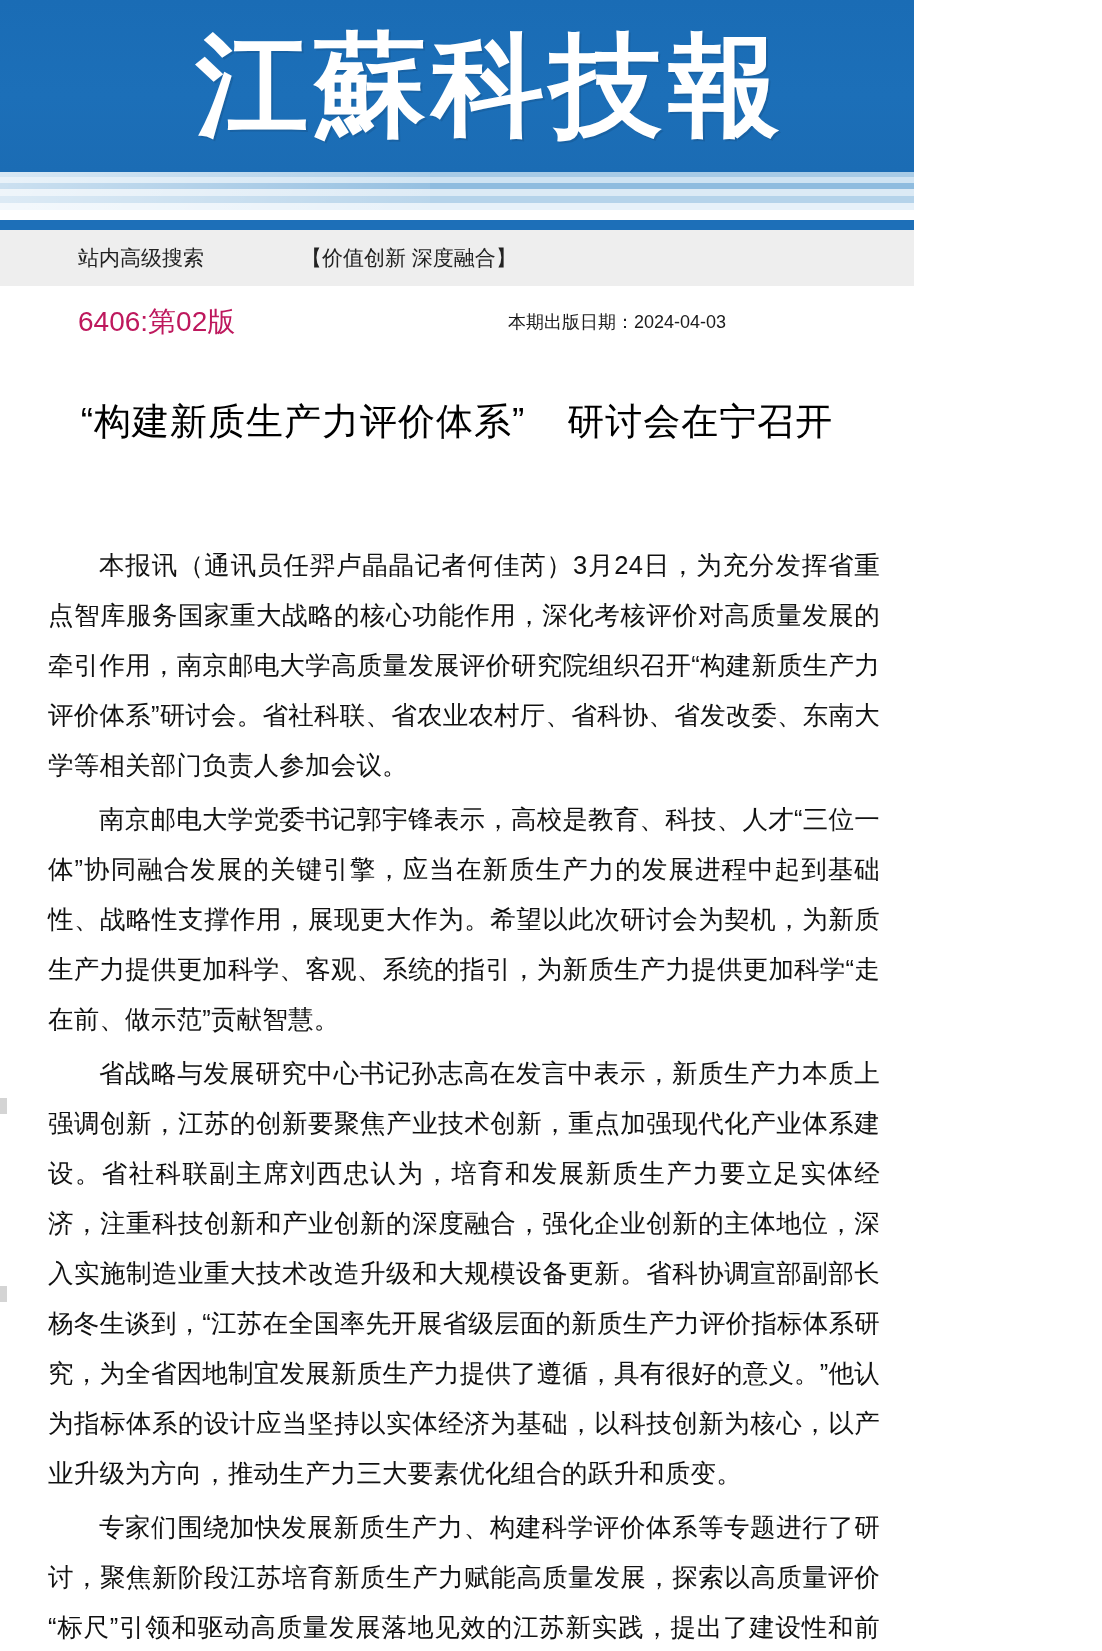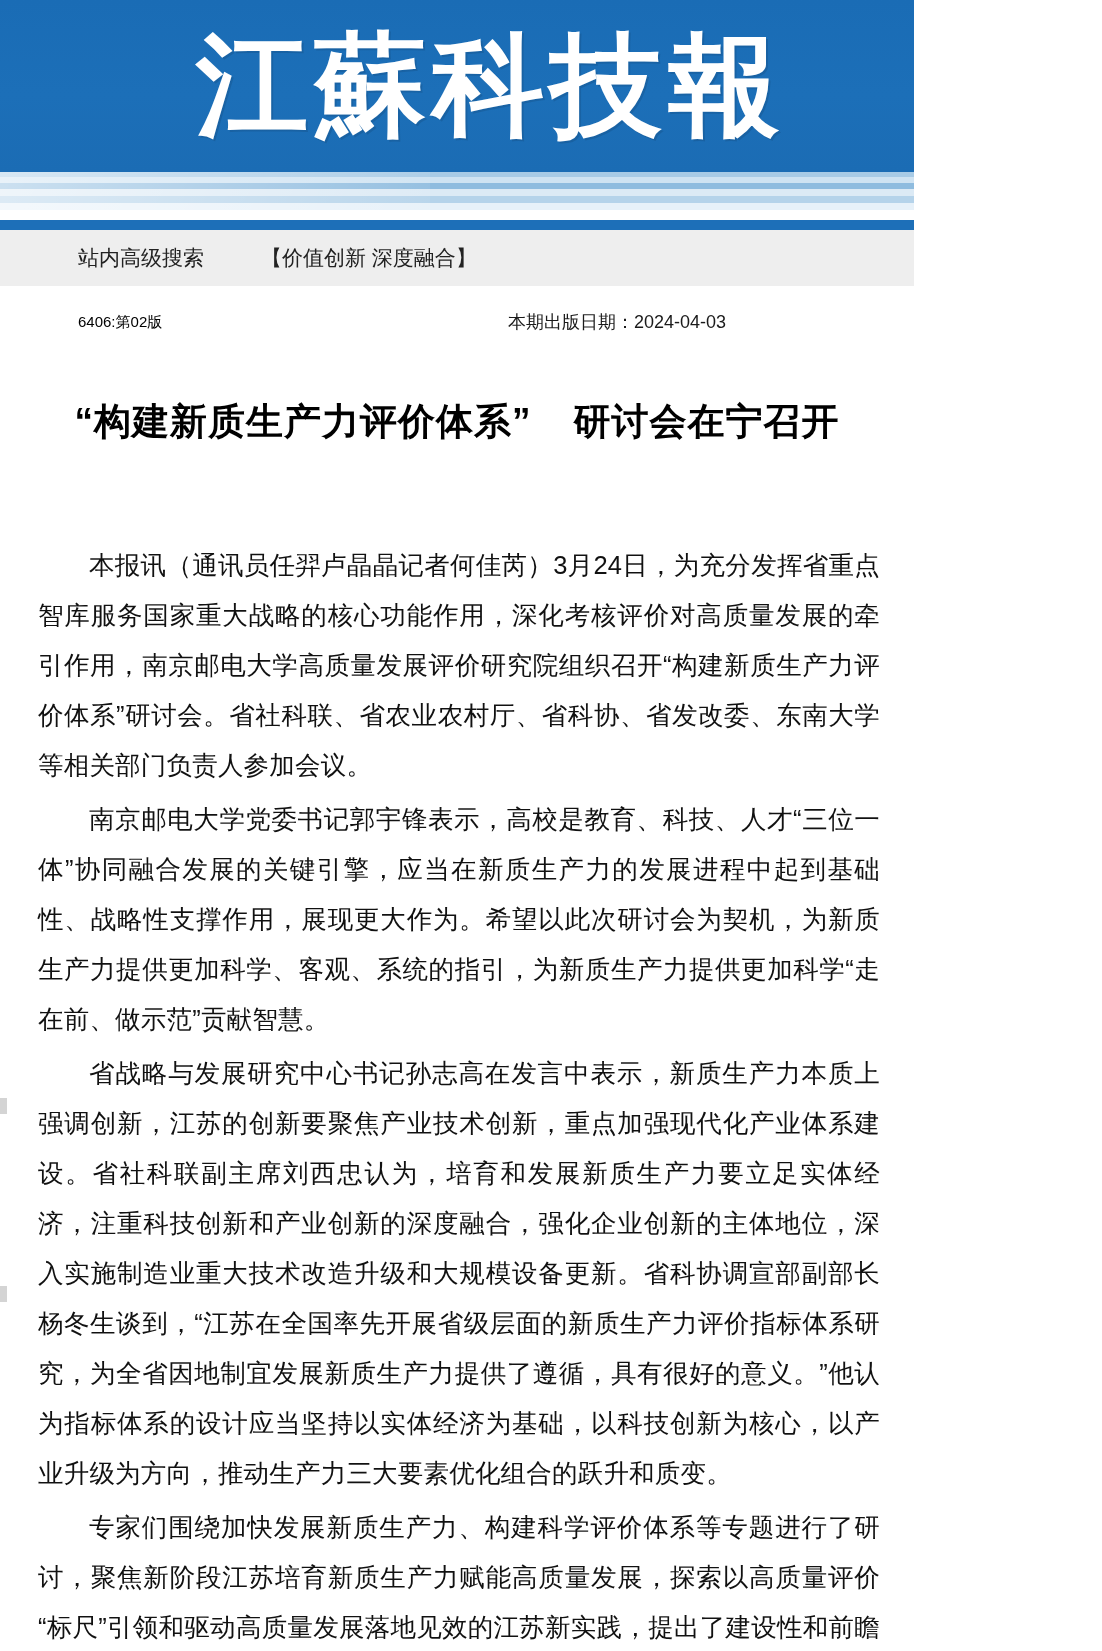--- a/index.html
+++ b/index.html
@@ -97,6 +97,7 @@
     align-items: center;
     padding-left: 78px;
     box-sizing: border-box;
+    gap: 40px;
   }
   .search-link {
     font-size: 21px;

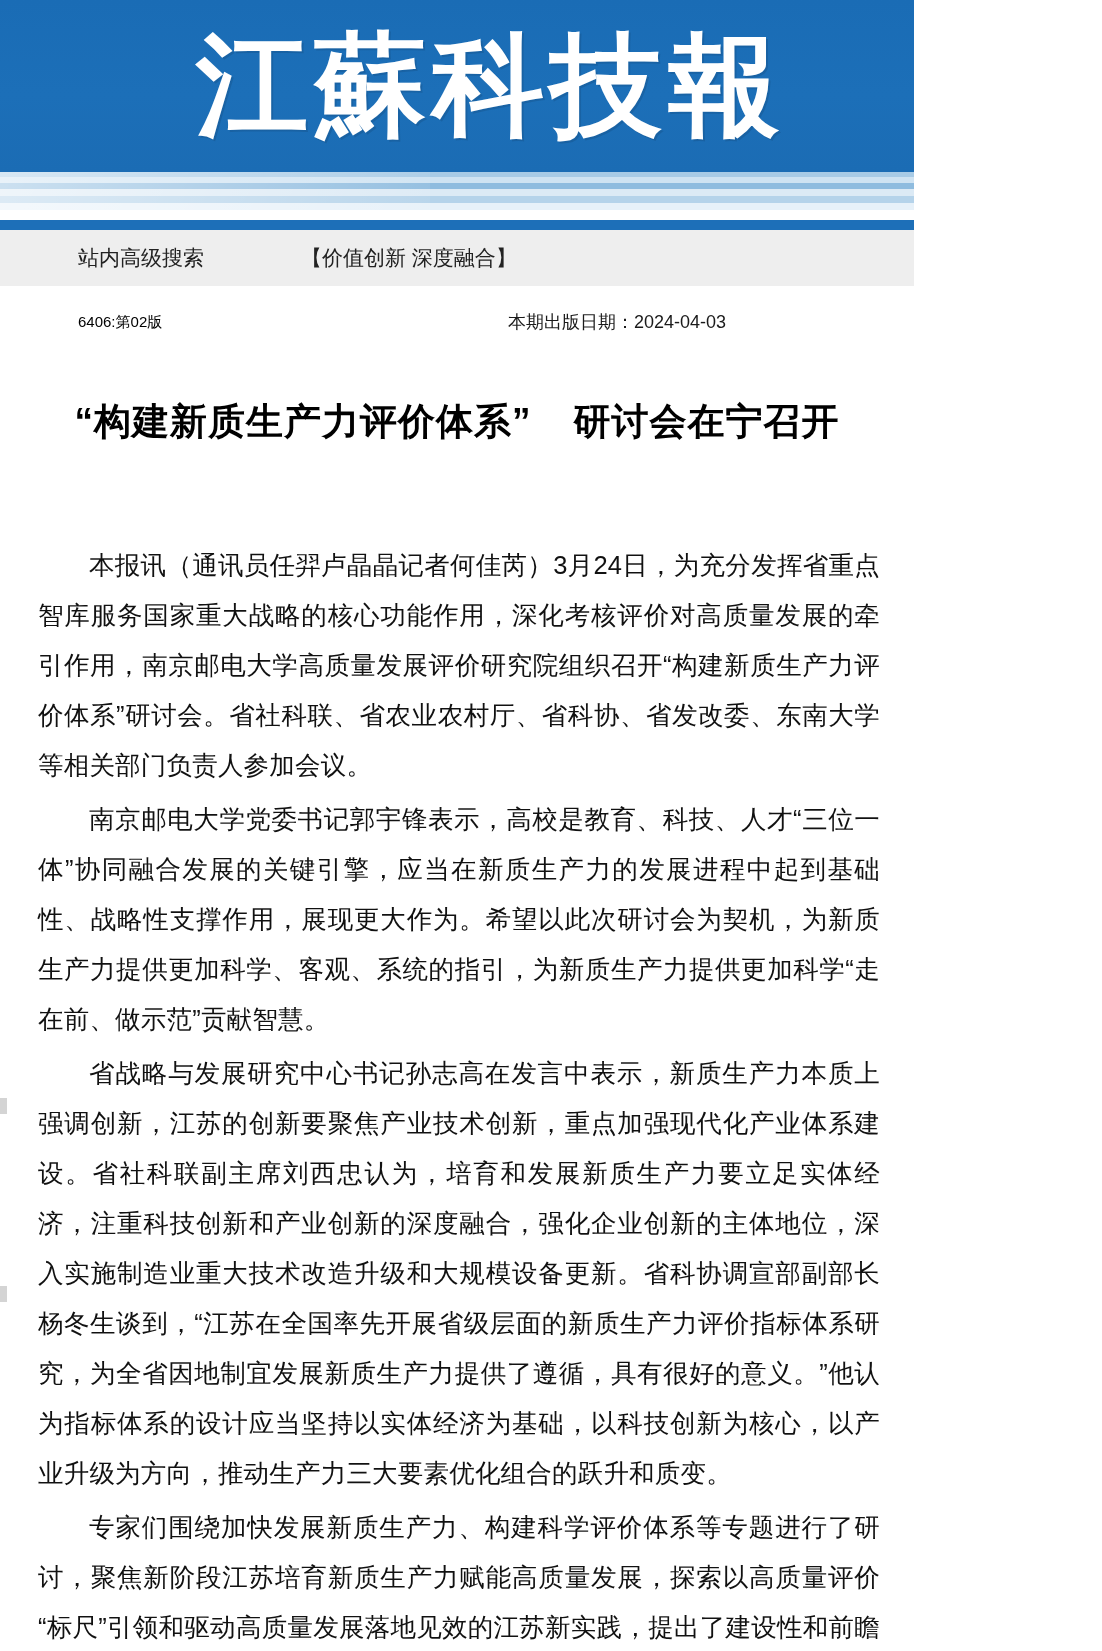--- a/index.html
+++ b/index.html
@@ -124,8 +124,8 @@
     background: #ffffff;
   }
   .issue-left {
-    font-size: 15px;
-    color: #000000;
+    font-size: 28px;
+    color: #be185d;
     white-space: nowrap;
   }
   .issue-right {

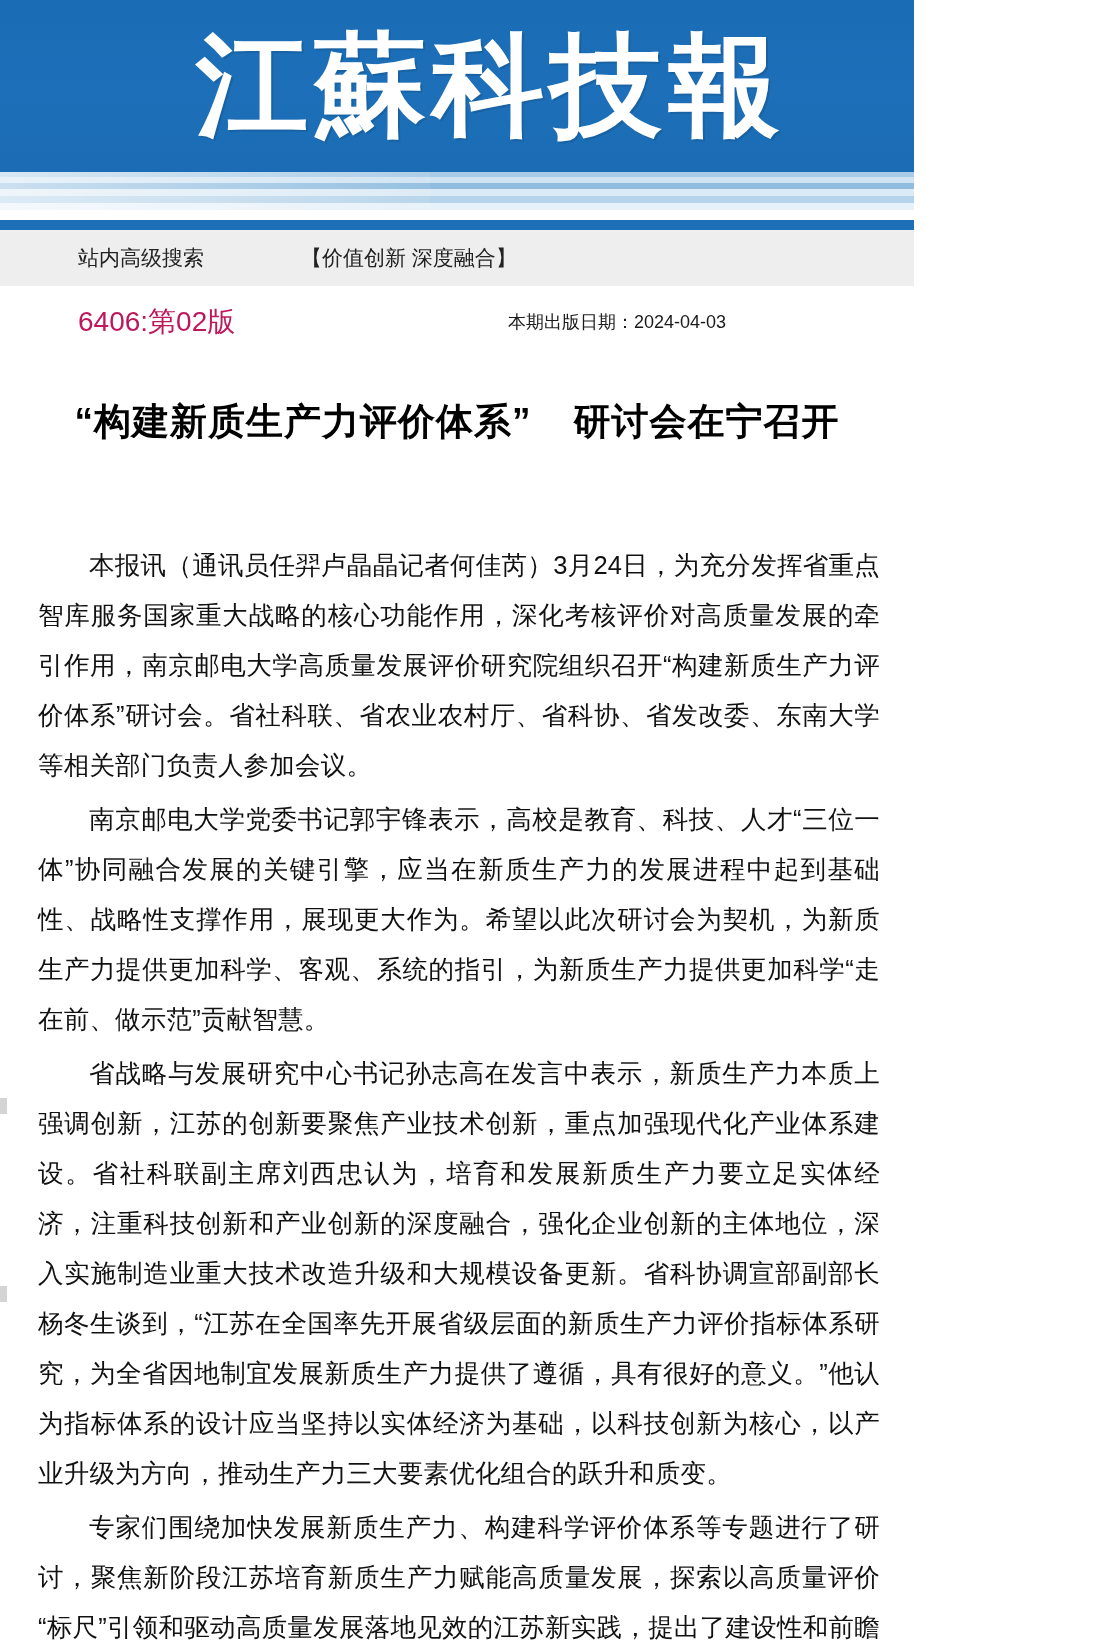--- a/index.html
+++ b/index.html
@@ -143,7 +143,7 @@
   .headline {
     text-align: center;
     font-size: 37px;
-    font-weight: bold;
+    font-weight: normal;
     color: #000000;
     letter-spacing: 1px;
     line-height: 1.4;

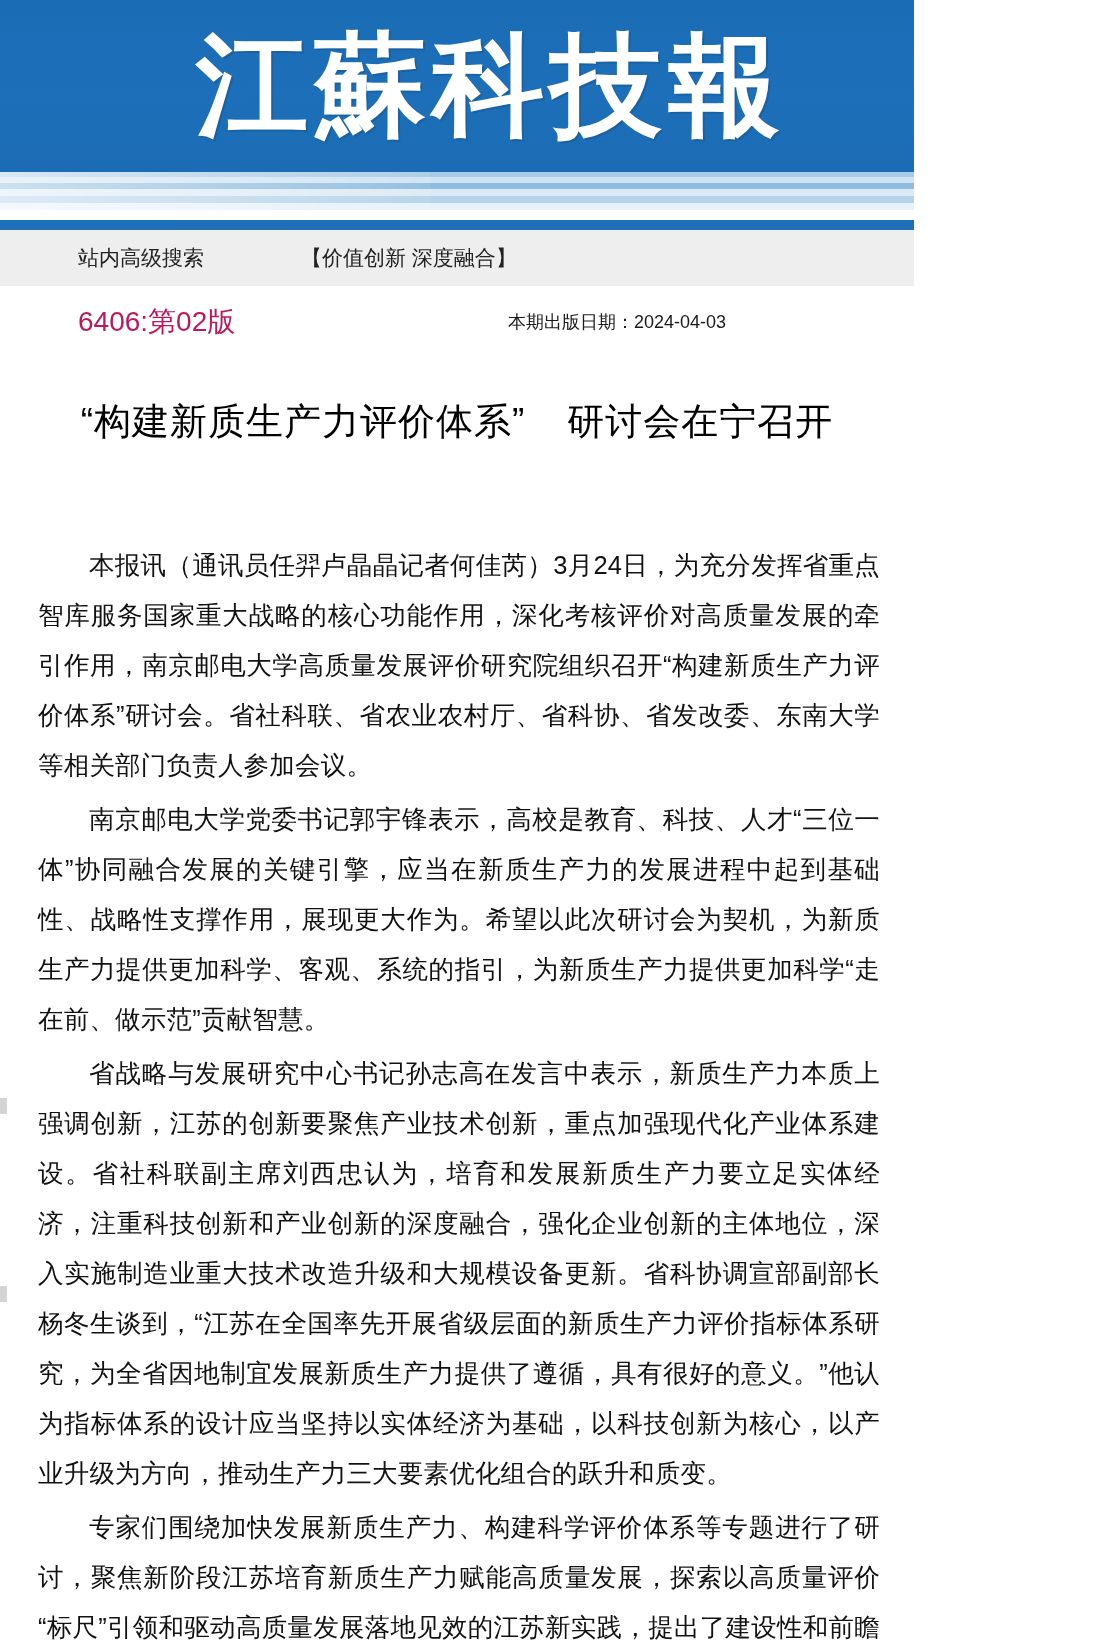--- a/index.html
+++ b/index.html
@@ -162,7 +162,7 @@
     letter-spacing: 0.2px;
   }
   .body-text p {
-    margin: 0 0 4px 4px;
+    margin: 0 0 4px 14px;
     text-indent: 2em;
   }
 

